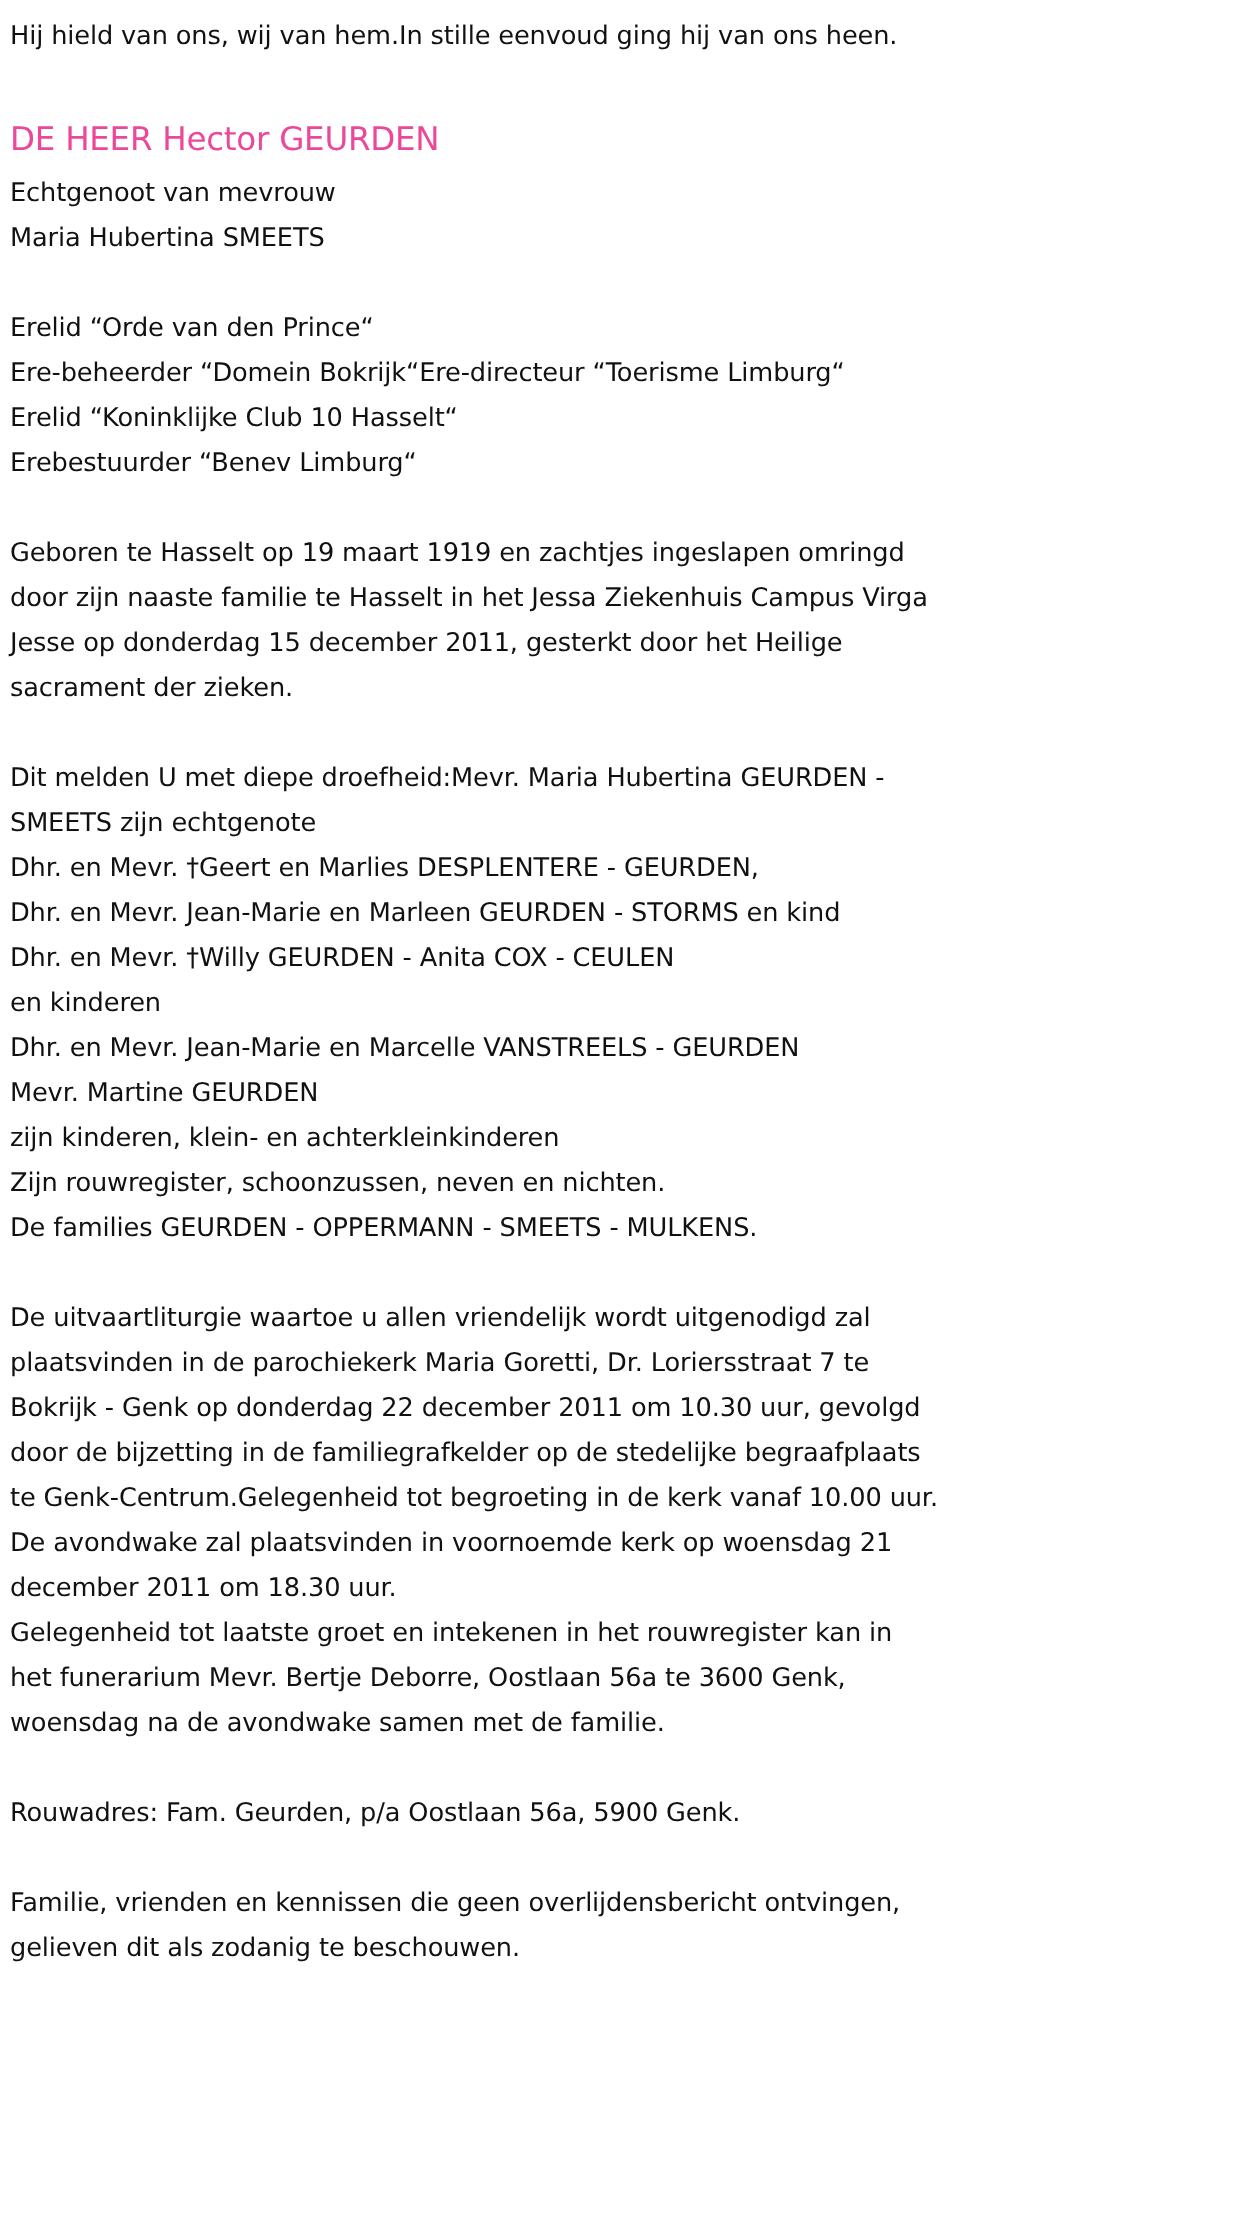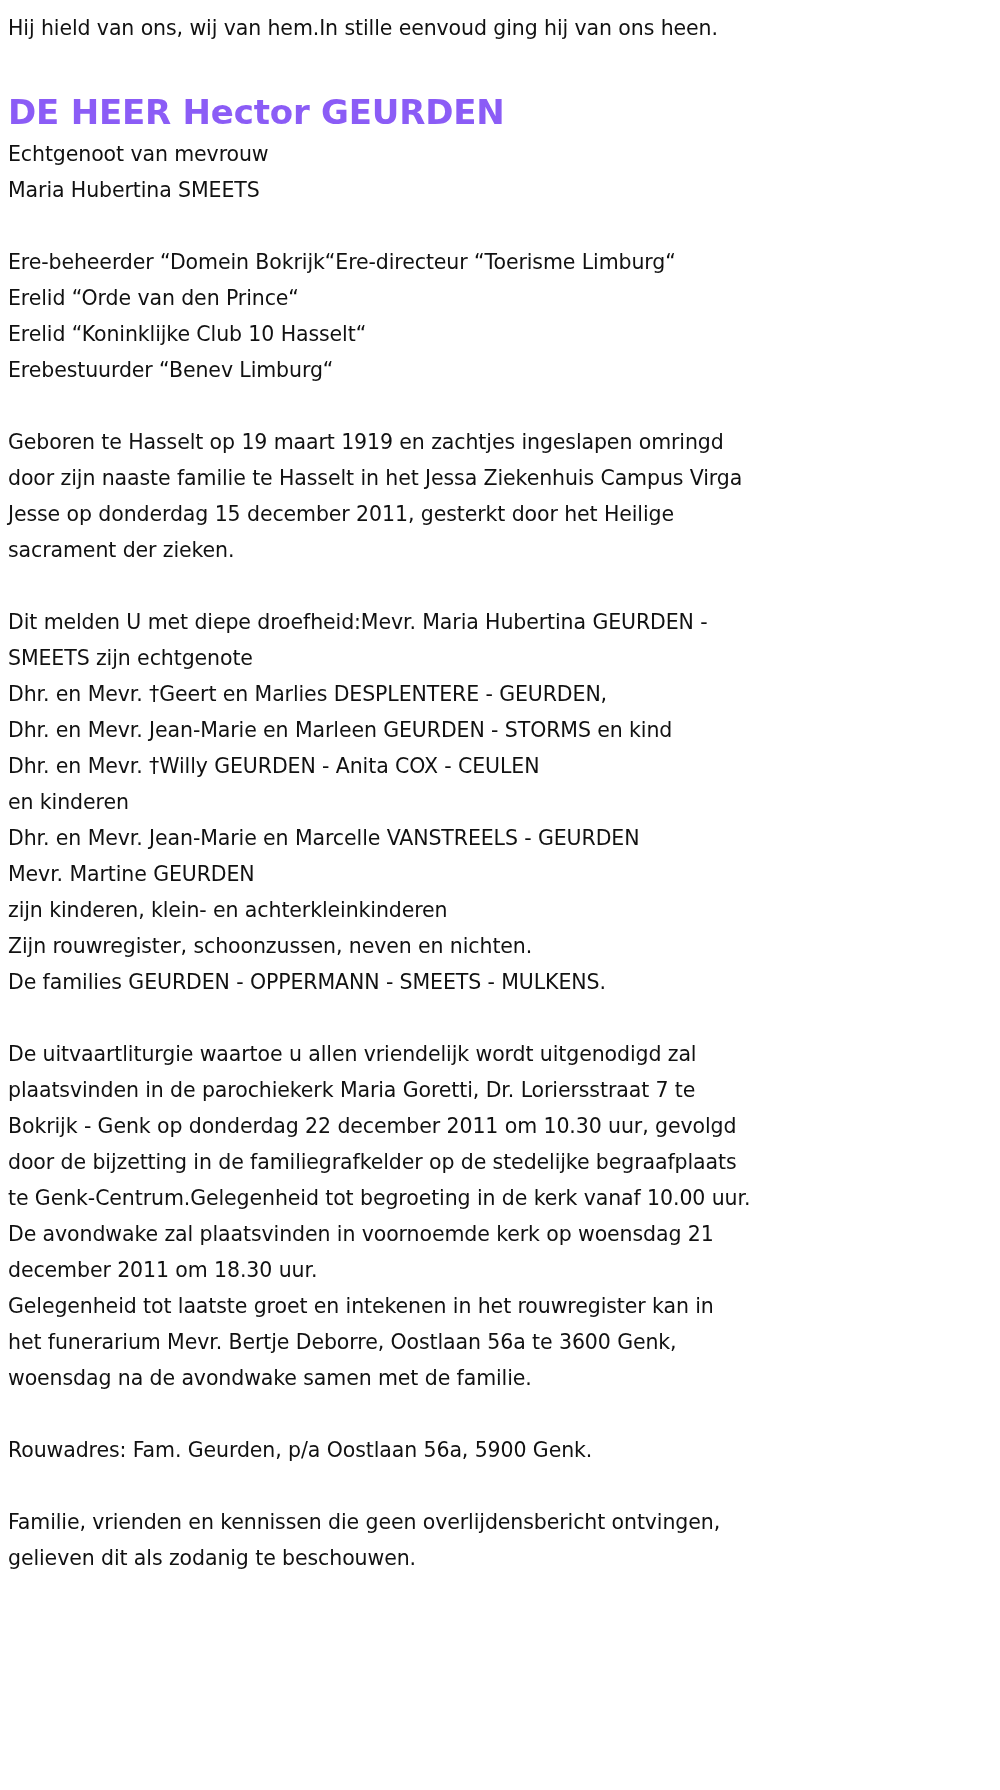--- a/index.html
+++ b/index.html
@@ -37,12 +37,12 @@
   }
   .heading {
     display: block;
-    font-size: 34px;
+    font-size: 26px;
     line-height: 44px;
-    font-weight: bold;
+    font-weight: normal;
     letter-spacing: -0.2px;
     margin: 8px 0 2px 0;
-    color: #8b5cf6;
+    color: #ec4899;
   }
 </style>
 </head>

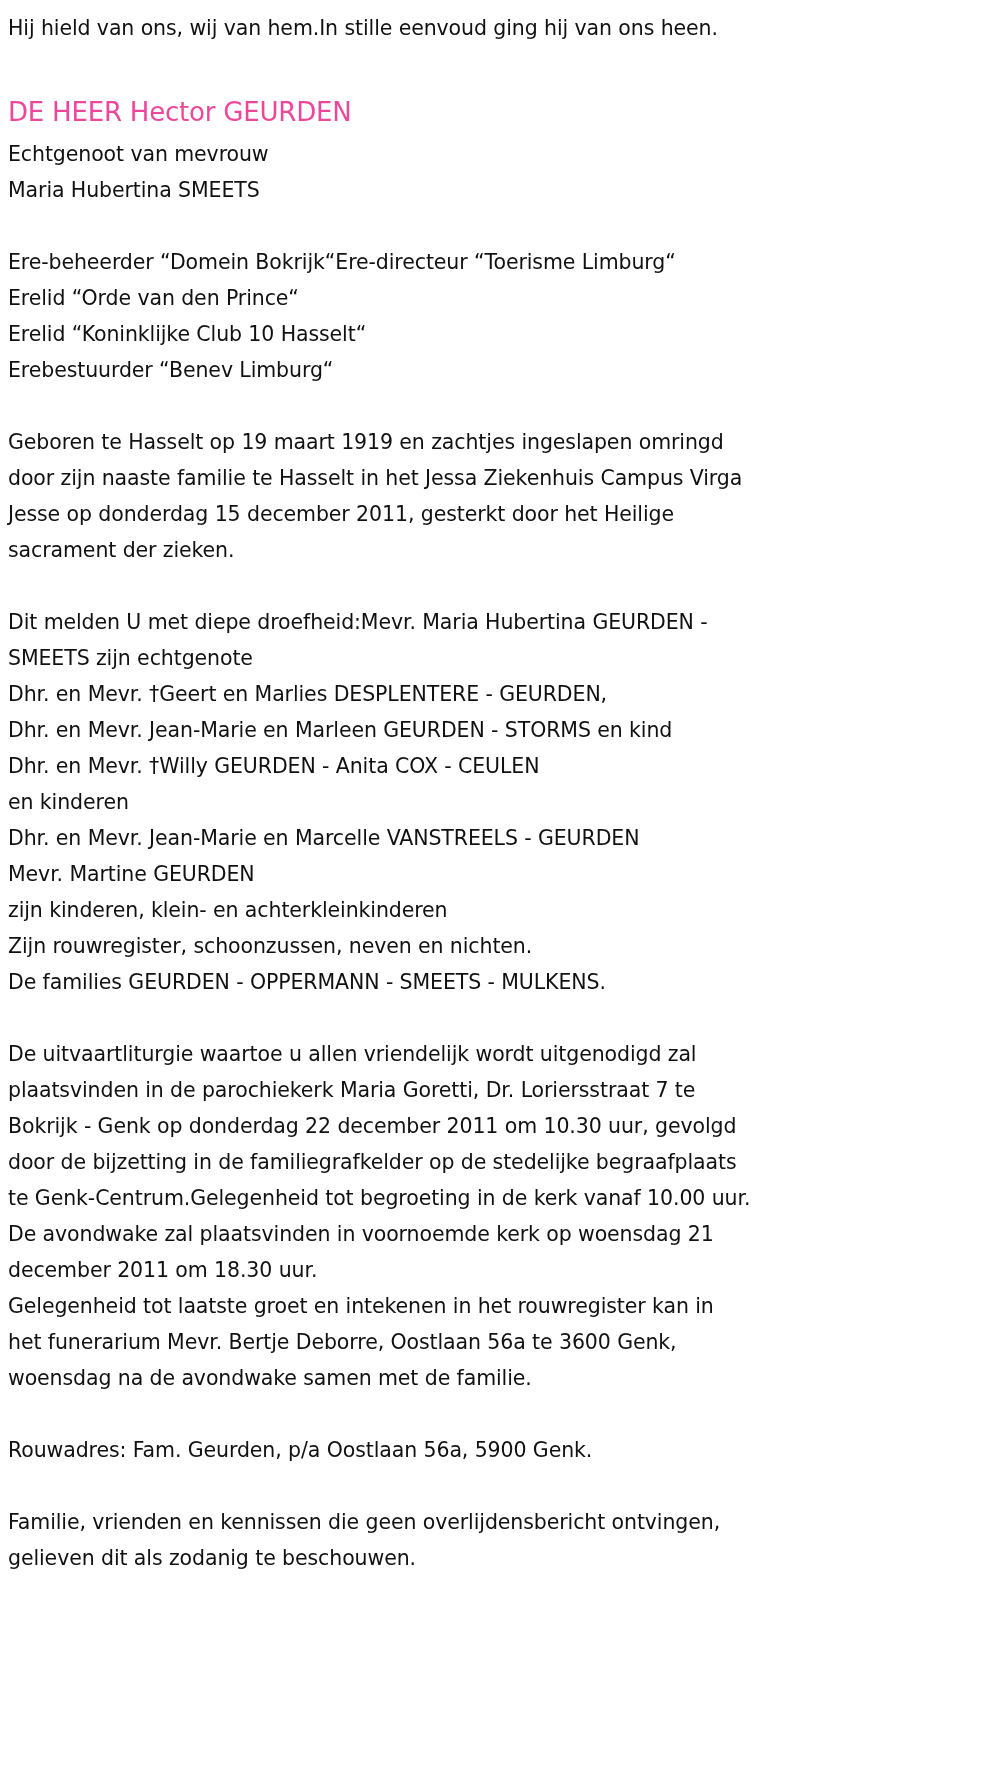--- a/index.html
+++ b/index.html
@@ -61,8 +61,8 @@
 
     <span class="line blank"></span>
 
+    <span class="line">Erelid “Orde van den Prince“</span>
     <span class="line">Ere-beheerder “Domein Bokrijk“Ere-directeur “Toerisme Limburg“</span>
-    <span class="line">Erelid “Orde van den Prince“</span>
     <span class="line">Erelid “Koninklijke Club 10 Hasselt“</span>
     <span class="line">Erebestuurder “Benev Limburg“</span>
 

